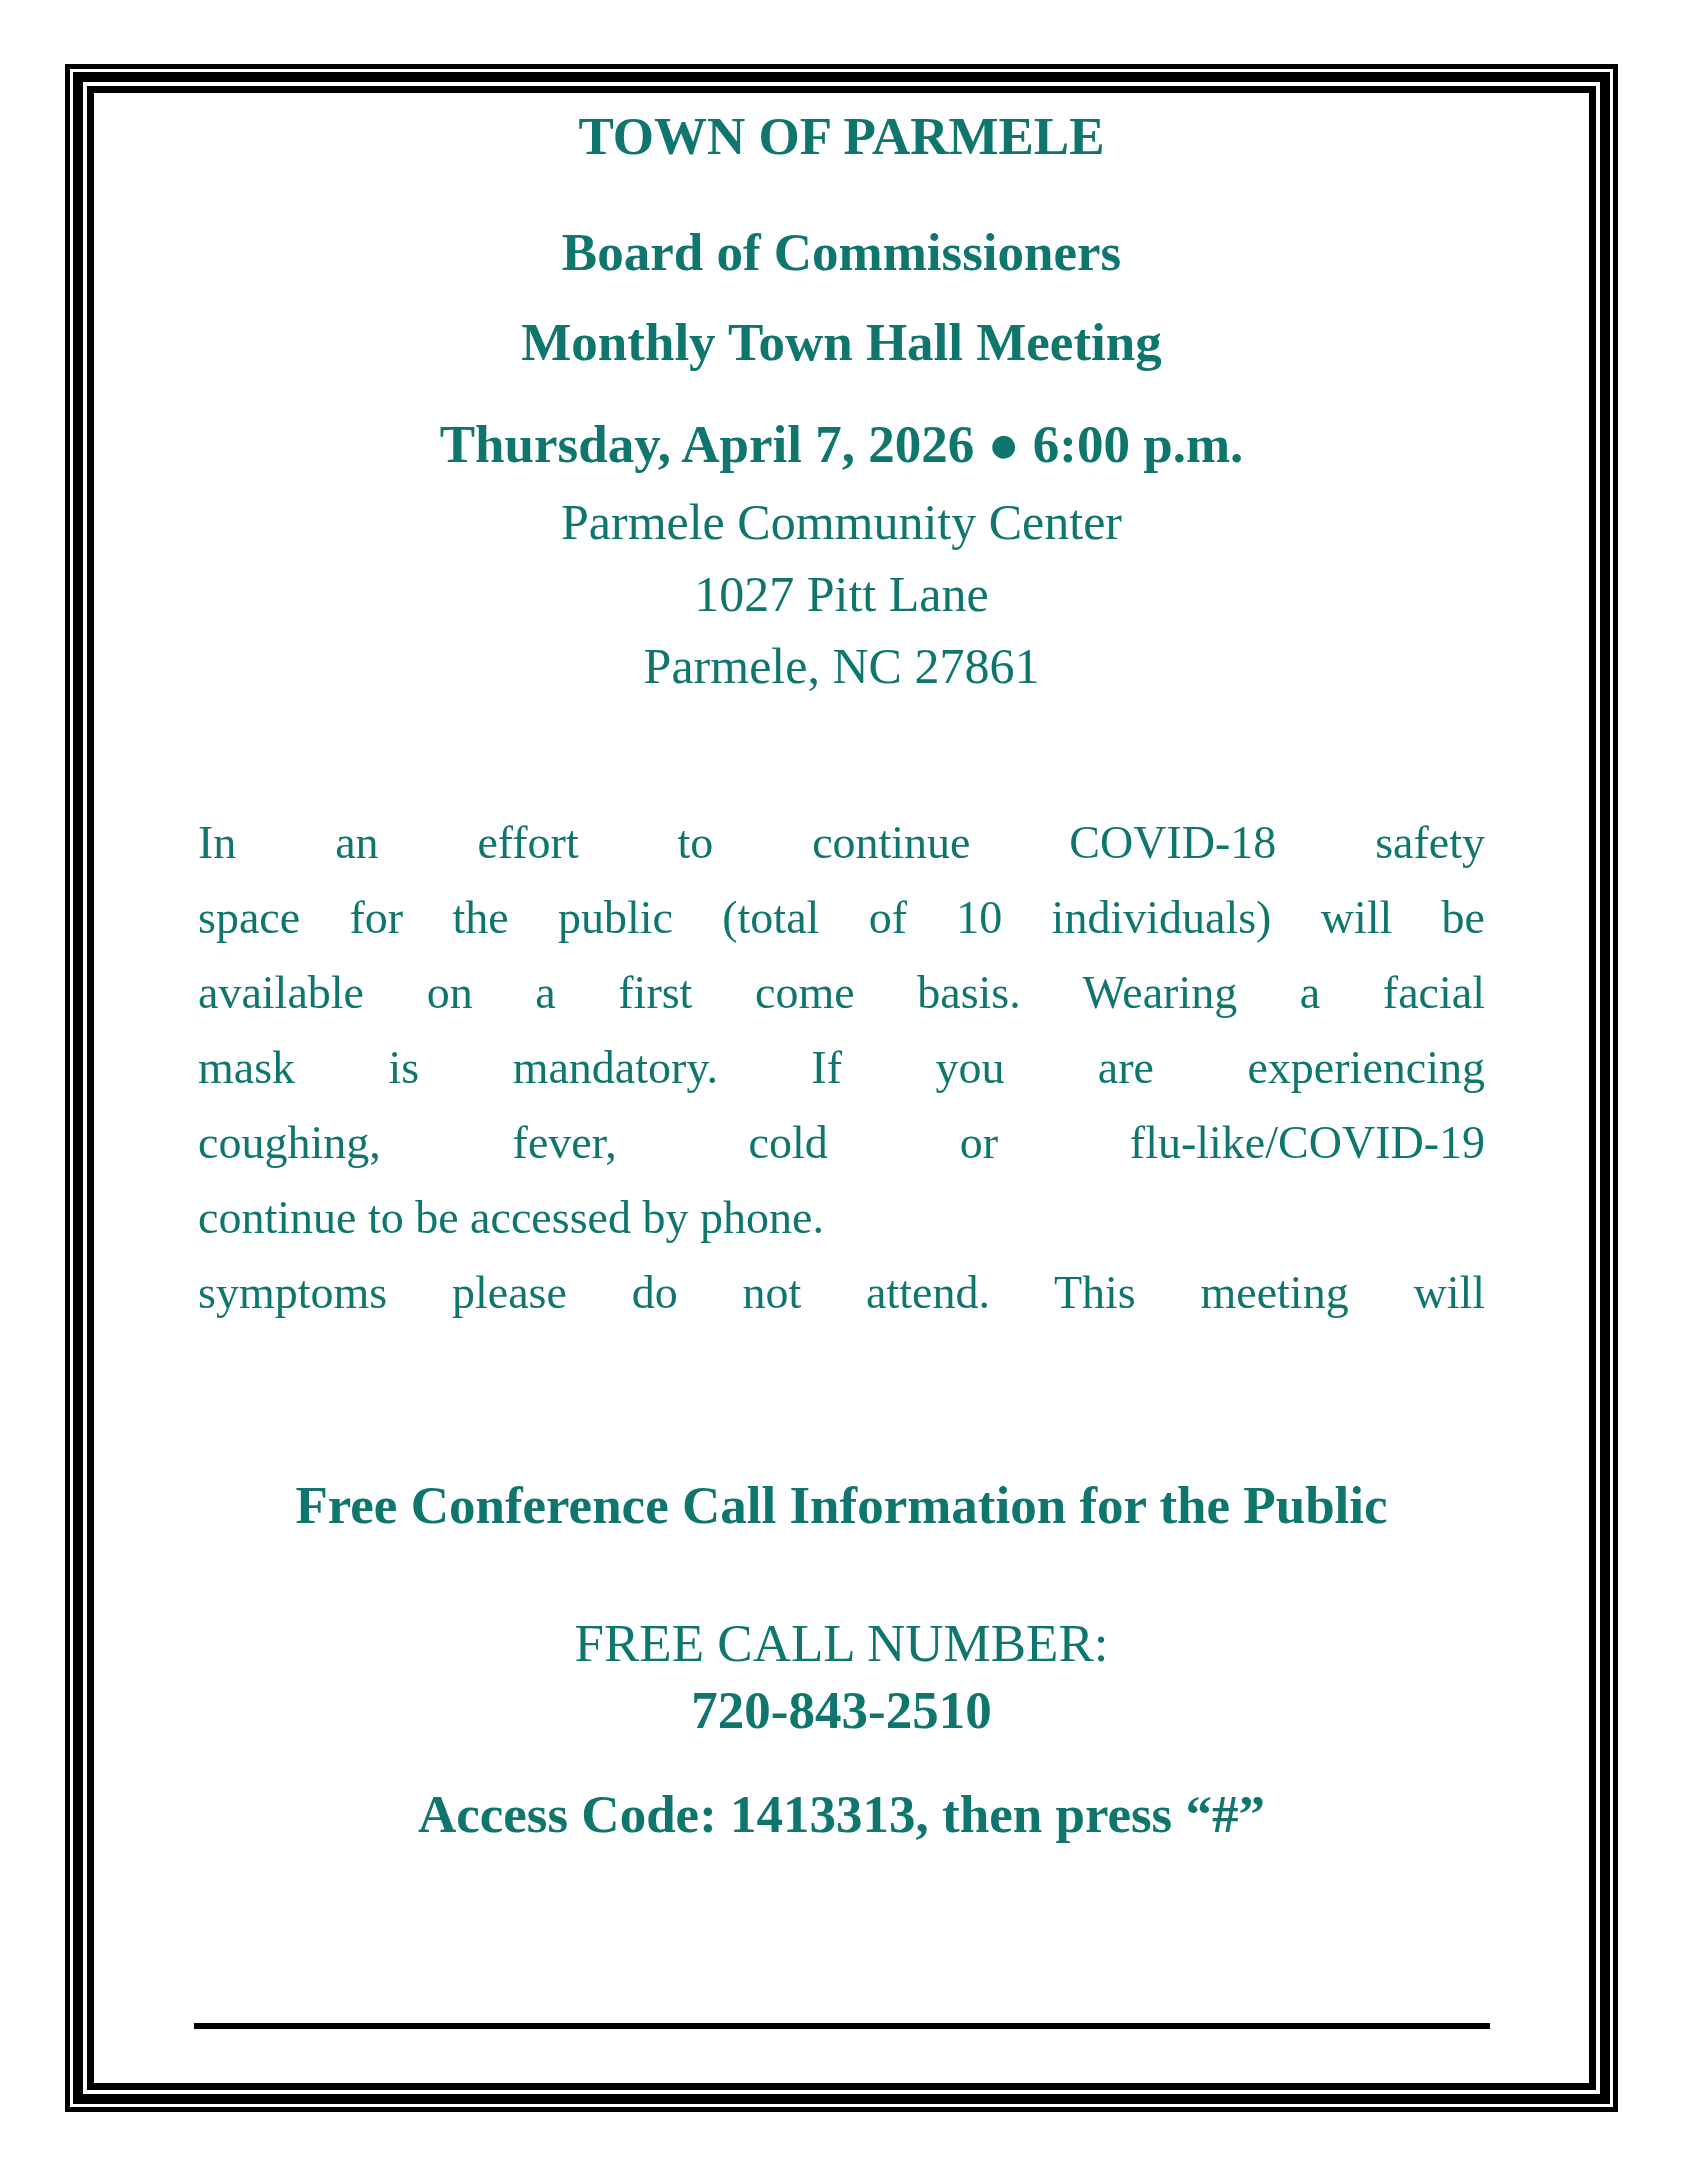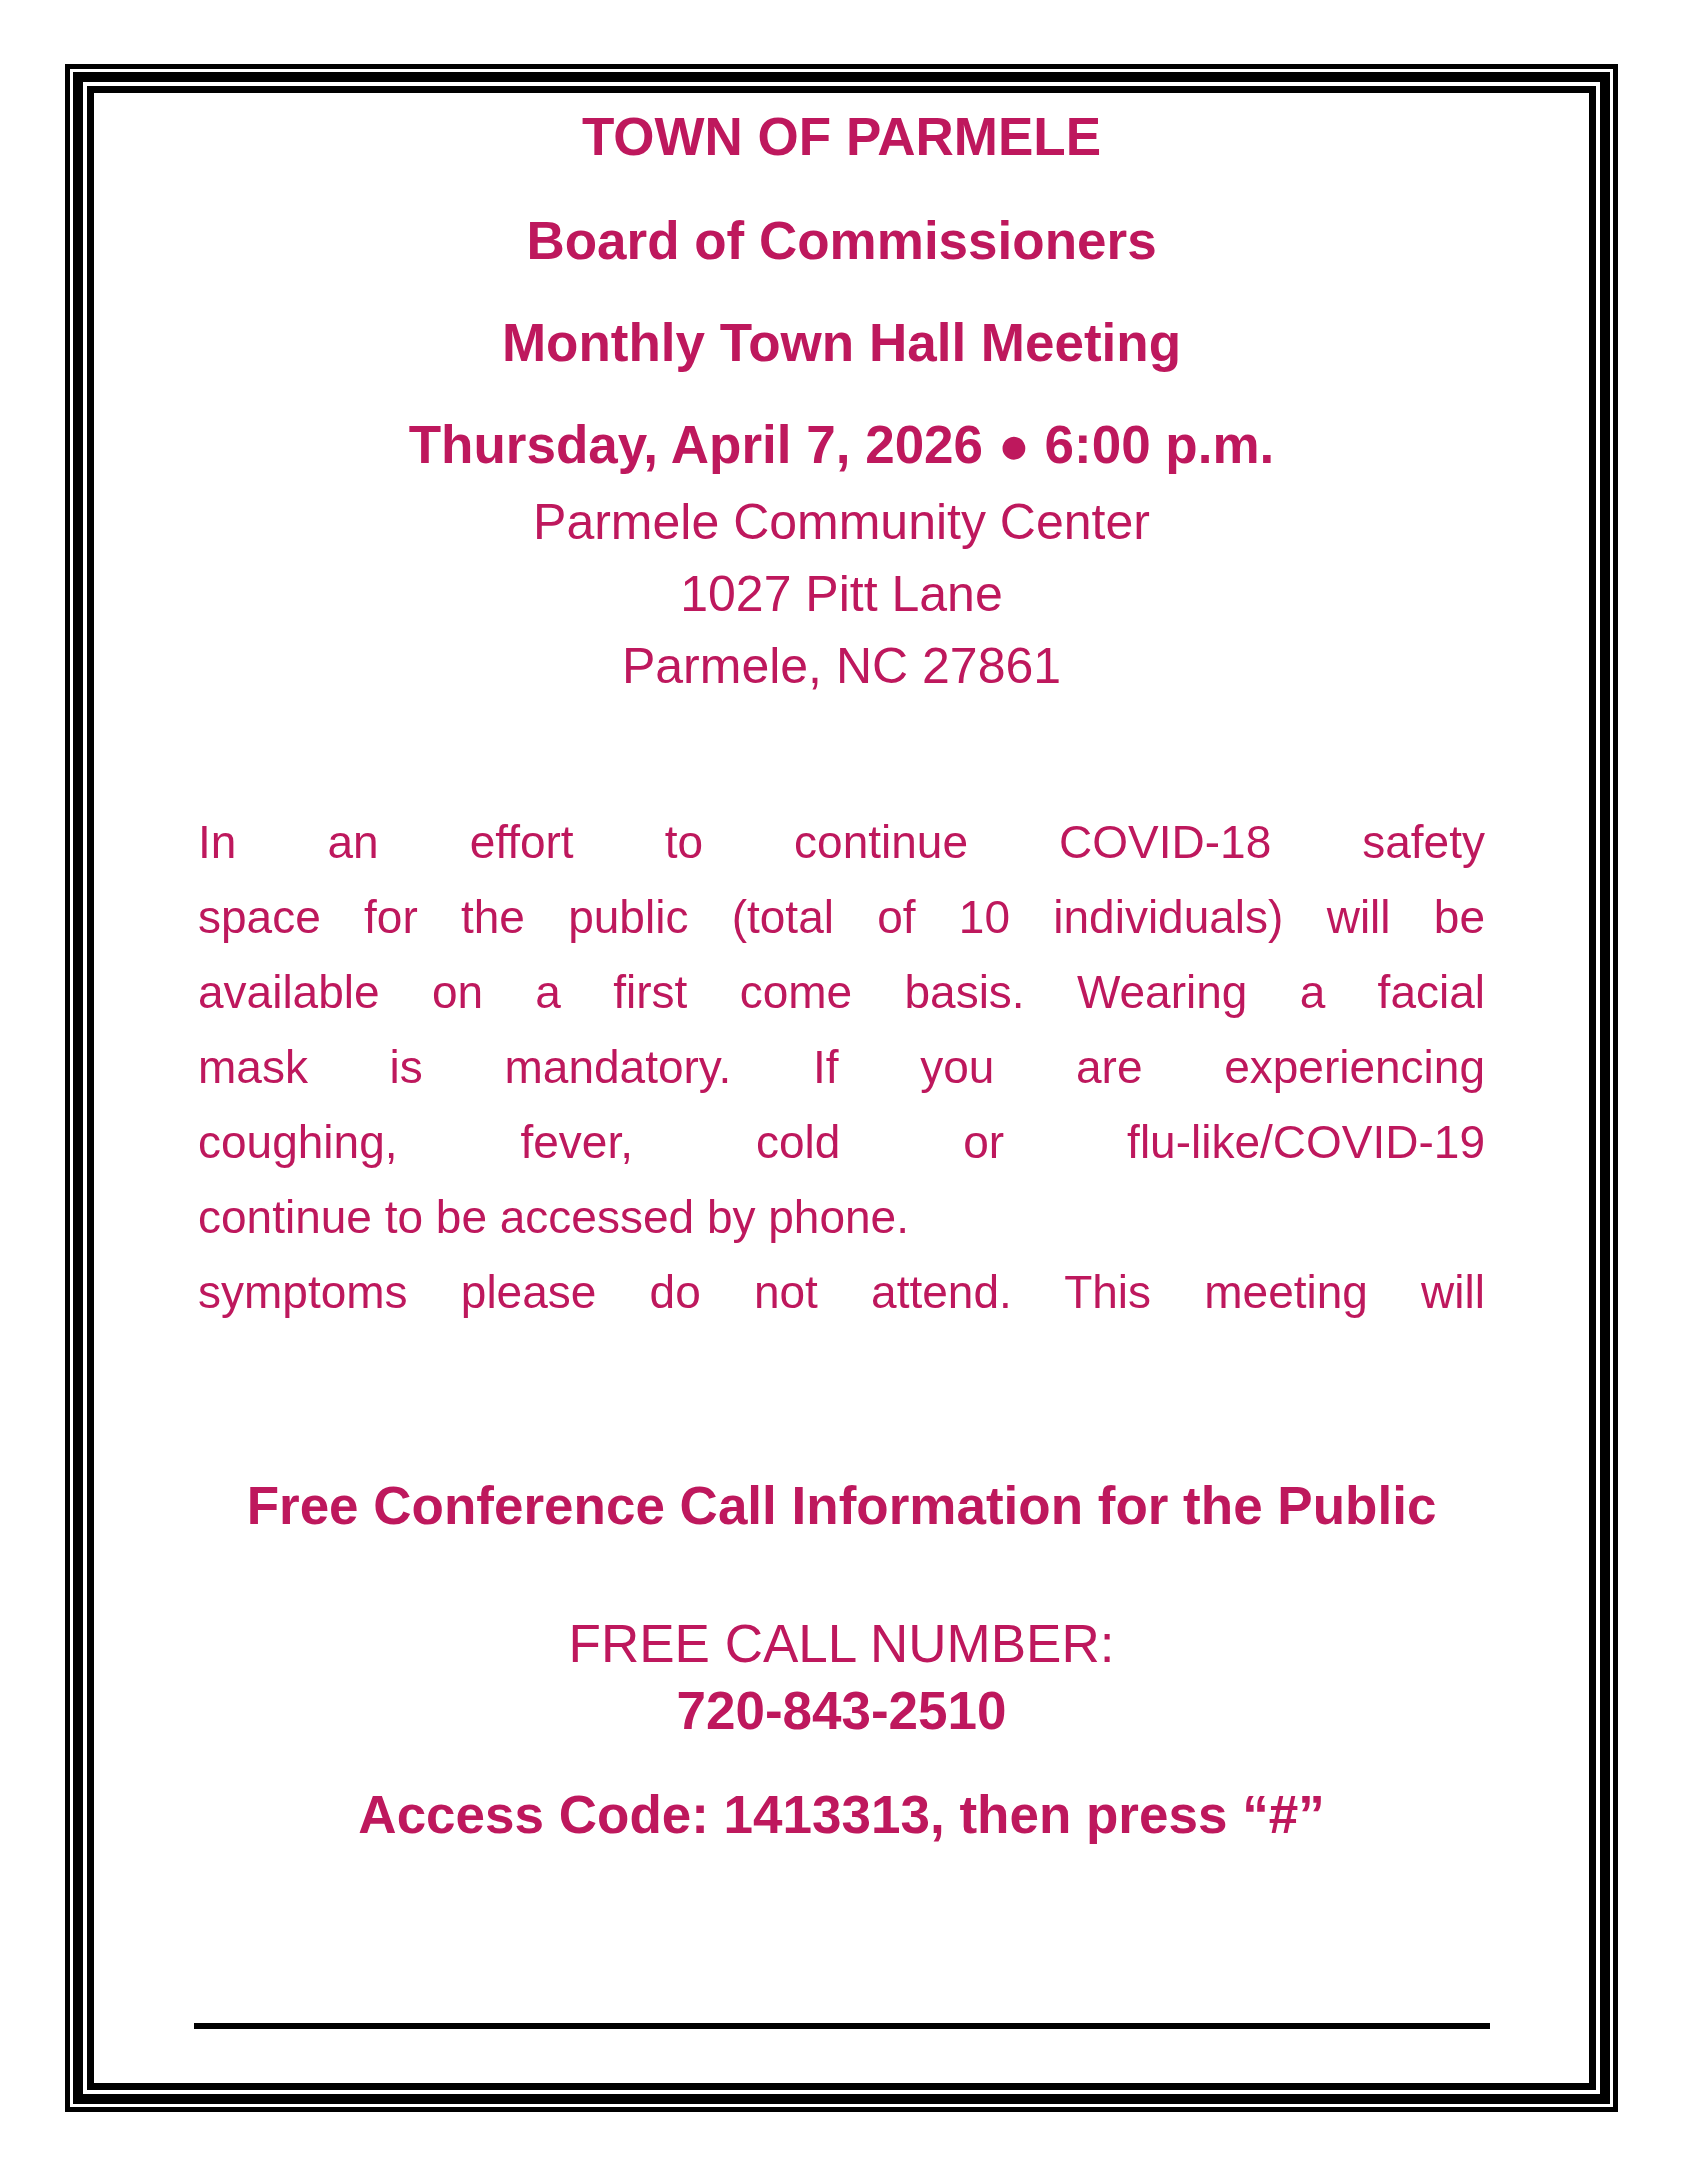--- a/index.html
+++ b/index.html
@@ -12,8 +12,8 @@
     width: 1683px;
     height: 2178px;
     background: #ffffff;
-    color: #be185d;
-    font-family: Liberation Sans, sans-serif;
+    color: #0f766e;
+    font-family: Liberation Serif, serif;
     overflow: hidden;
     border-radius: 10px;
   }

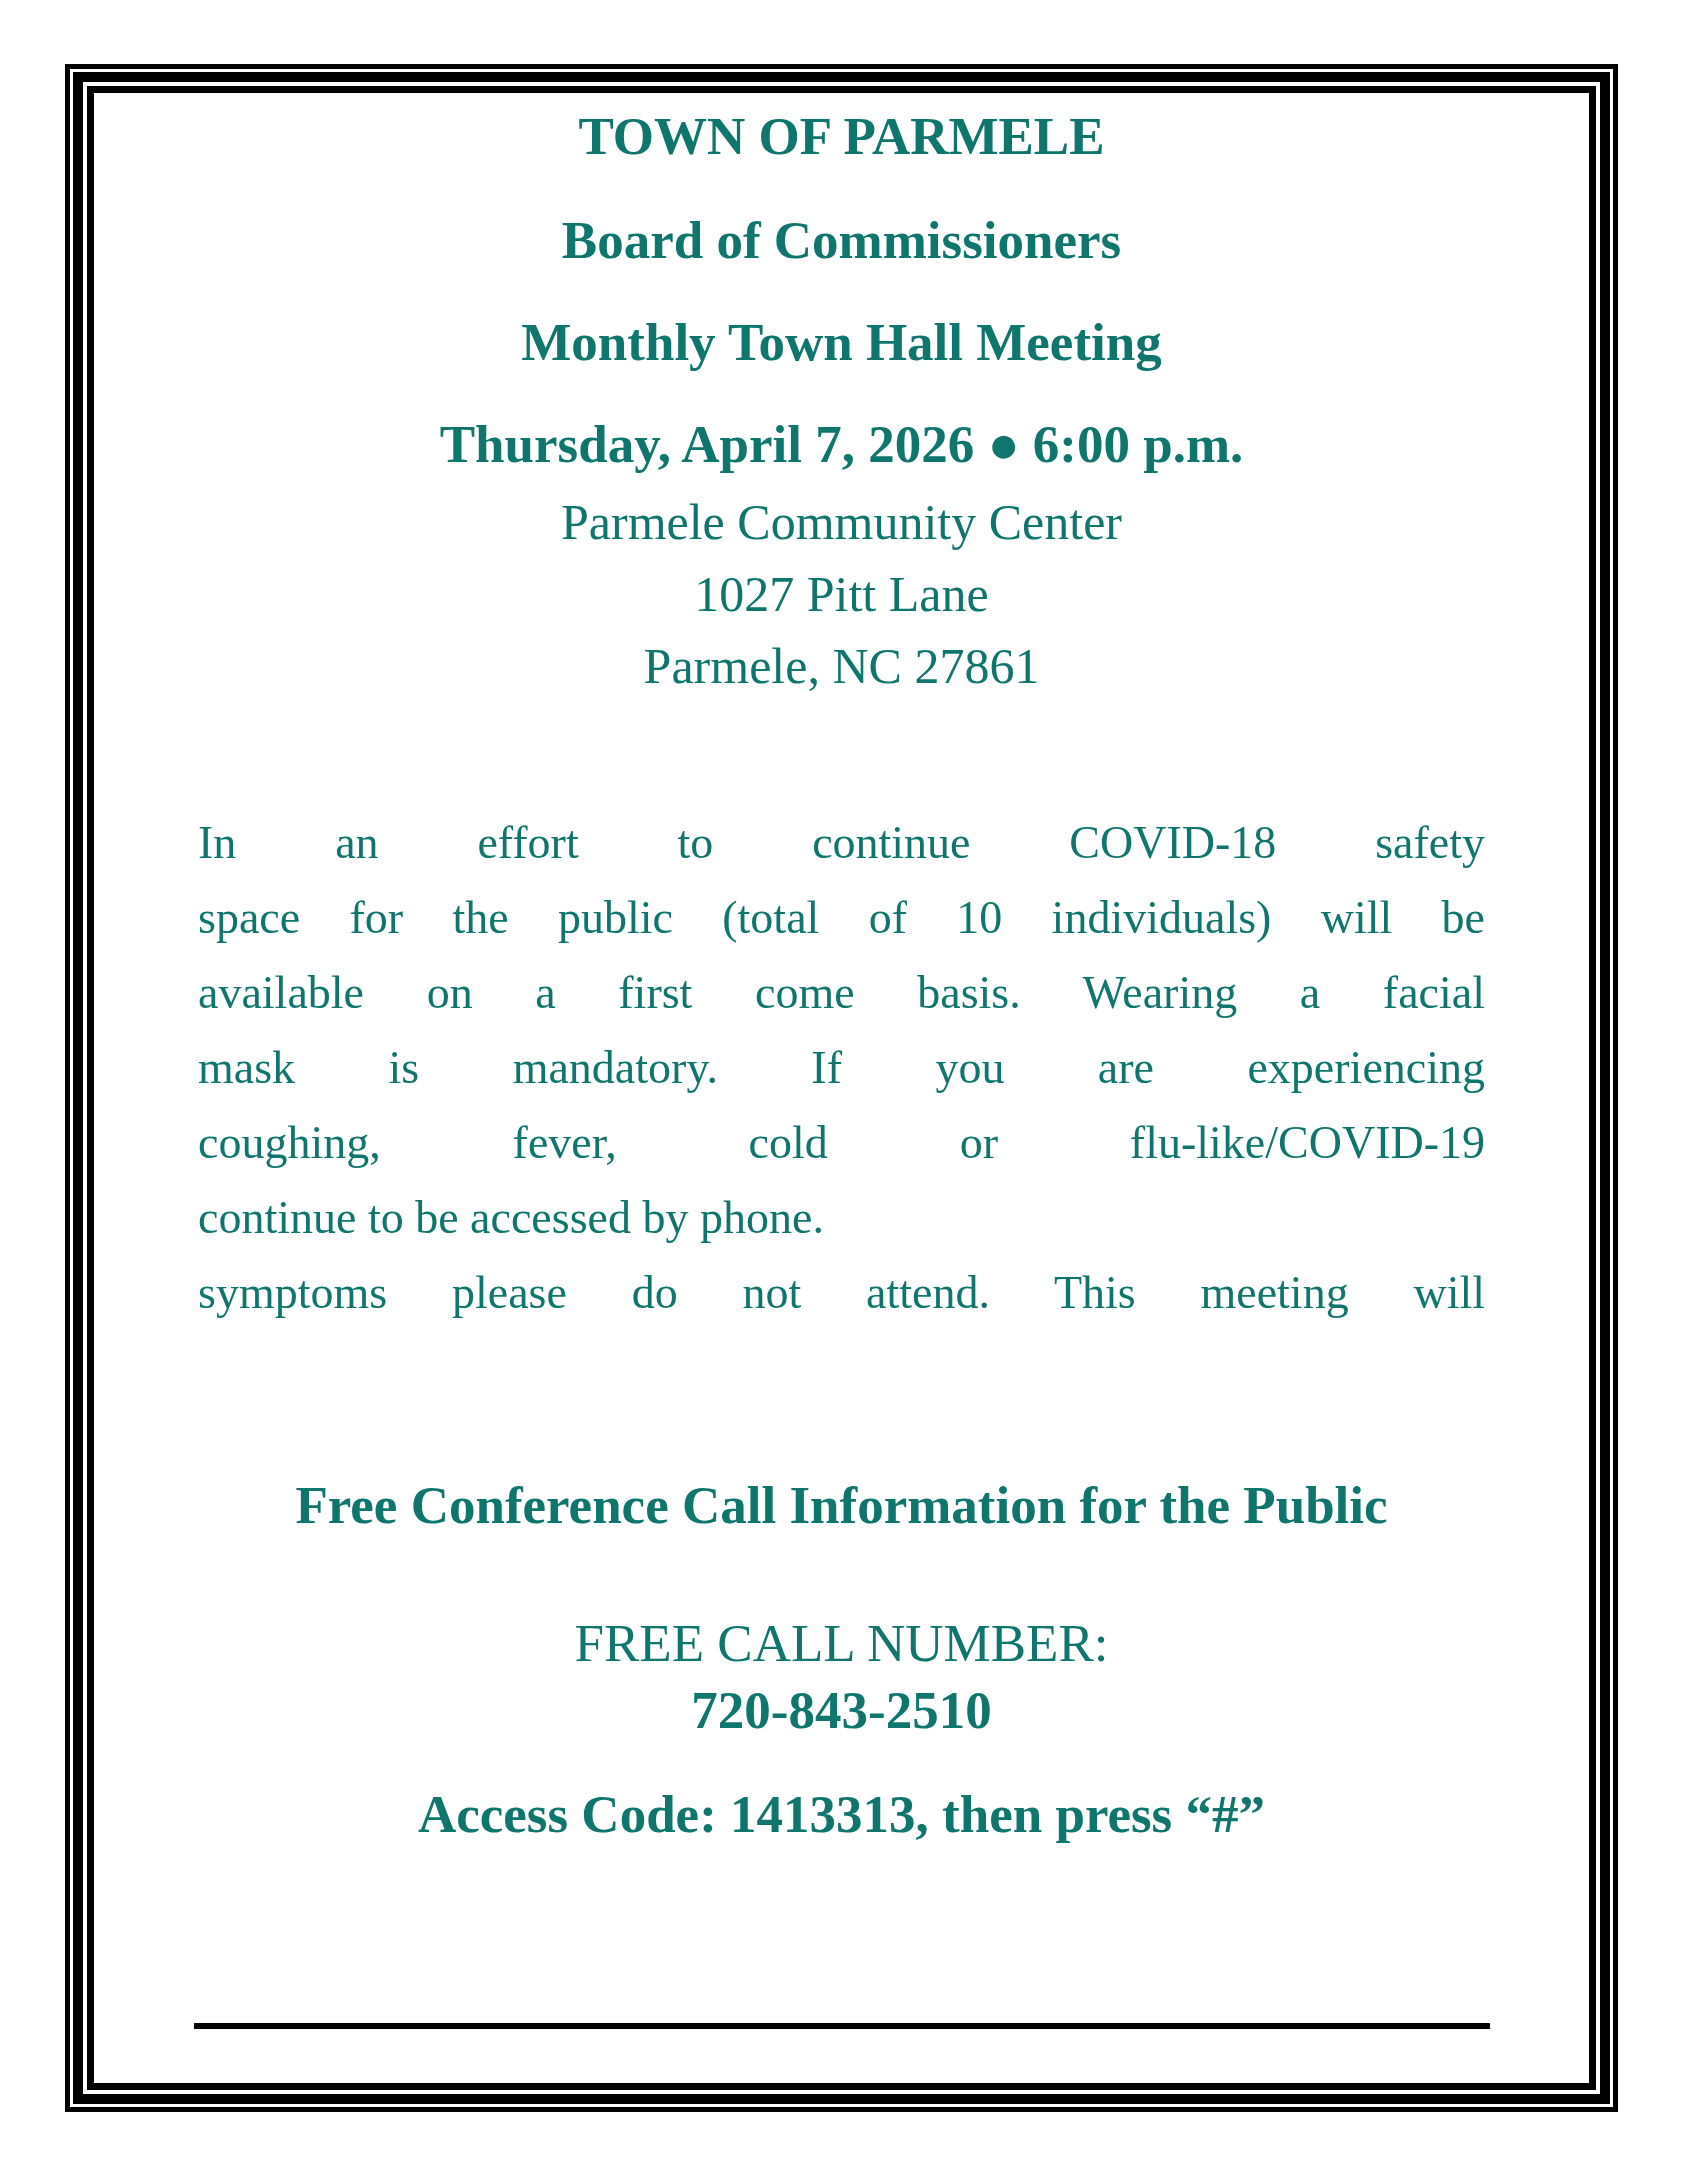--- a/index.html
+++ b/index.html
@@ -100,7 +100,7 @@
 
   <div class="tline bold54" style="top:110px;">TOWN OF PARMELE</div>
 
-  <div class="tline bold54" style="top:214px;">Board of Commissioners</div>
+  <div class="tline bold54" style="top:226px;">Board of Commissioners</div>
 
   <div class="tline bold54" style="top:316px;">Monthly Town Hall Meeting</div>
 

